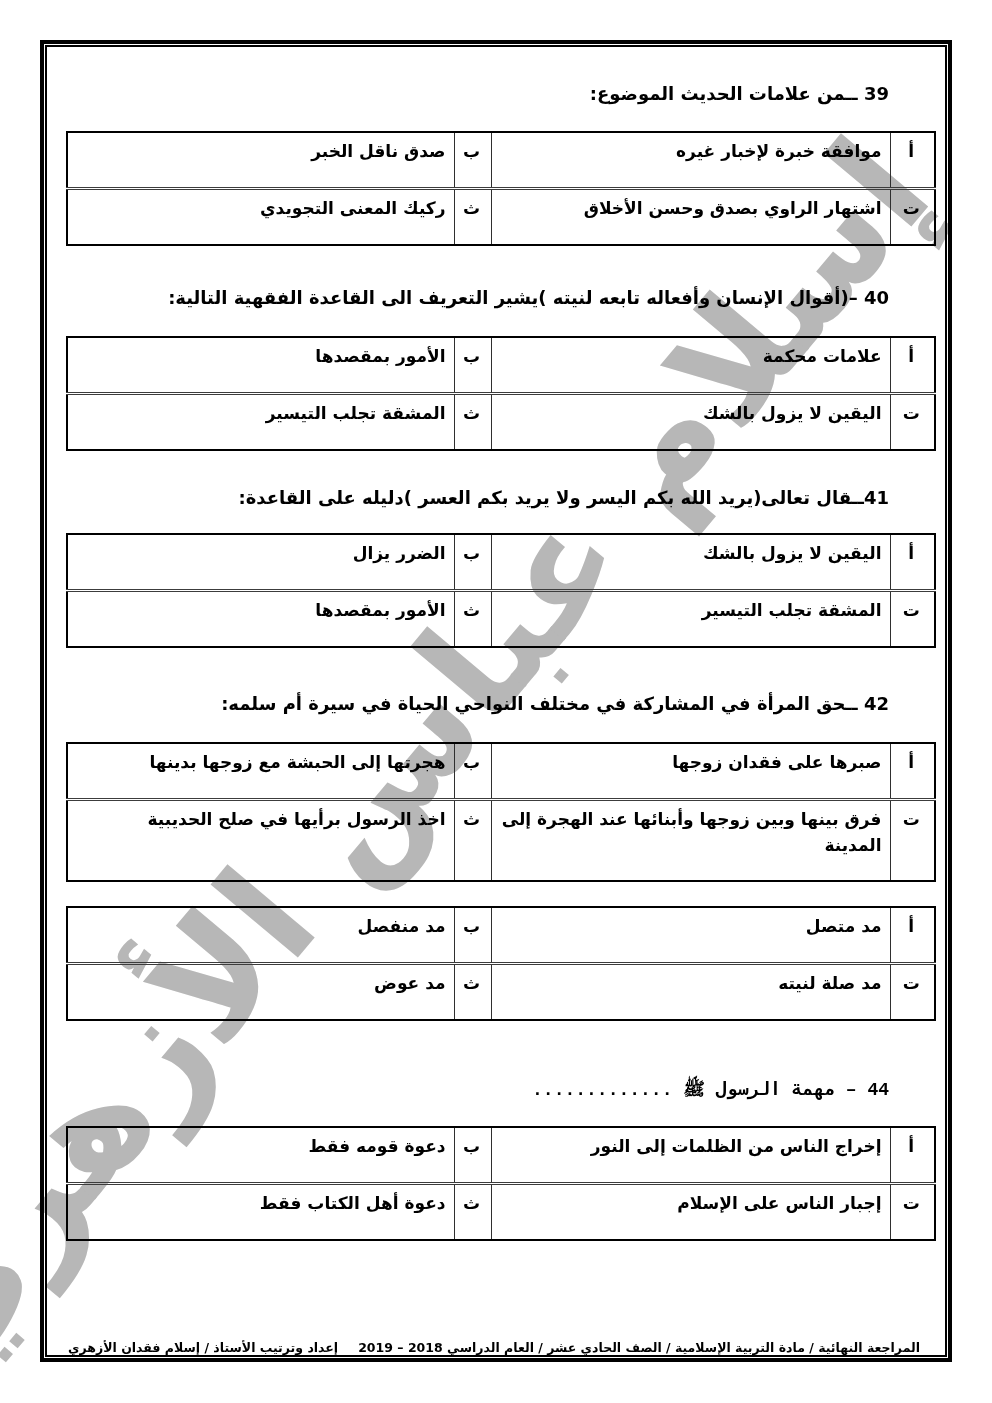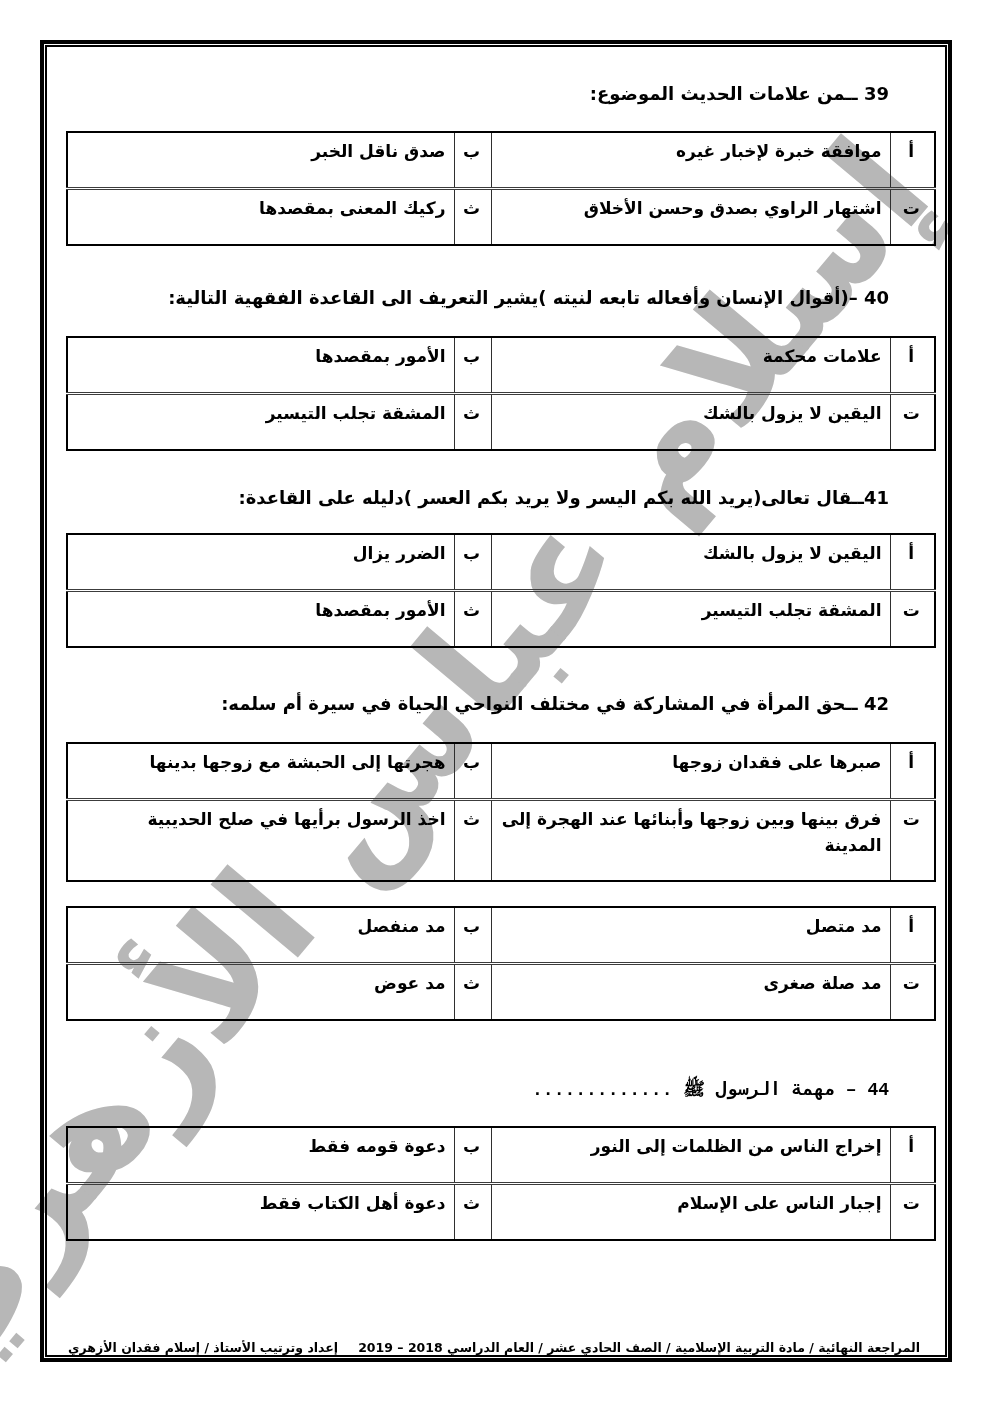--- a/index.html
+++ b/index.html
@@ -141,7 +141,7 @@
         <td class="letter">ت</td>
         <td class="ans">اشتهار الراوي بصدق وحسن الأخلاق</td>
         <td class="letter">ث</td>
-        <td class="ans">ركيك المعنى بمقصدها</td>
+        <td class="ans">ركيك المعنى التجويدي</td>
       </tr>
     </tbody>
       </table>

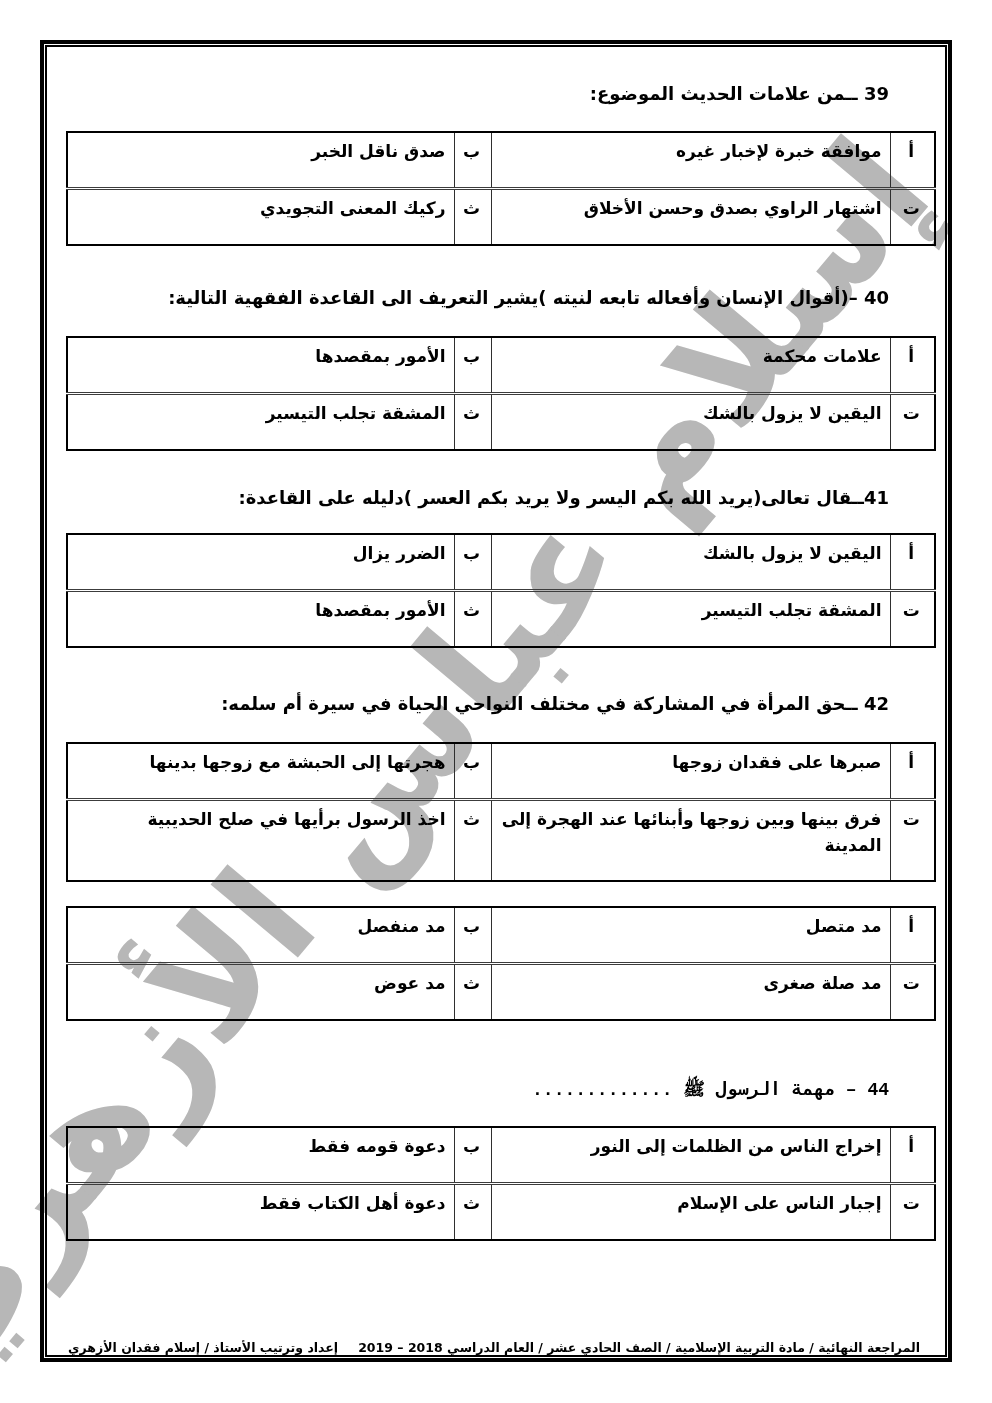--- a/index.html
+++ b/index.html
@@ -234,7 +234,7 @@
       </tr>
       <tr>
         <td class="letter">ت</td>
-        <td class="ans">مد صلة صغرى</td>
+        <td class="ans">مد صلة لنيته</td>
         <td class="letter">ث</td>
         <td class="ans">مد عوض</td>
       </tr>

